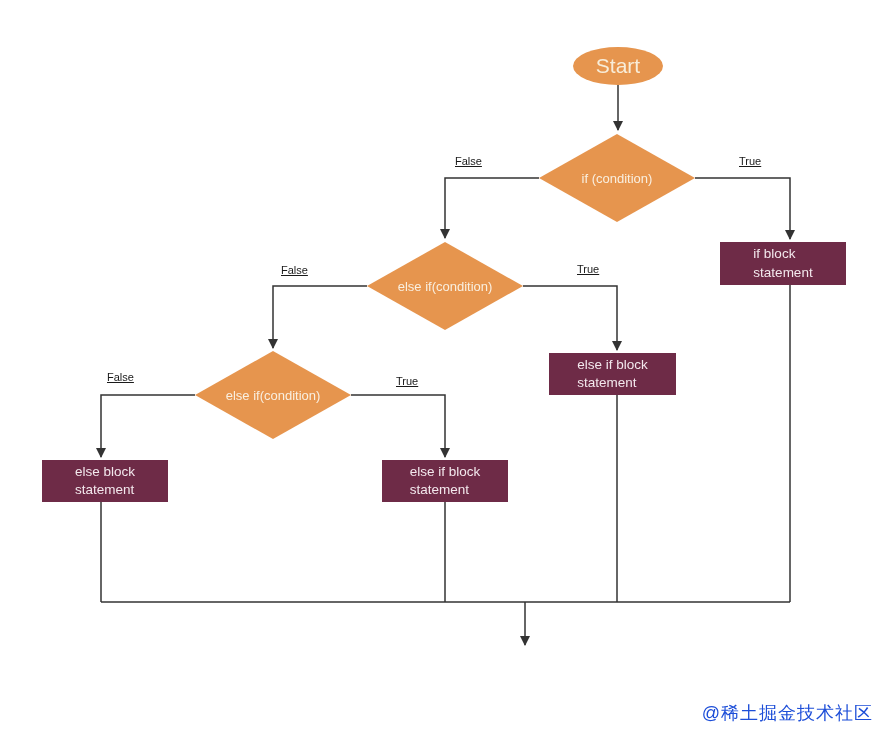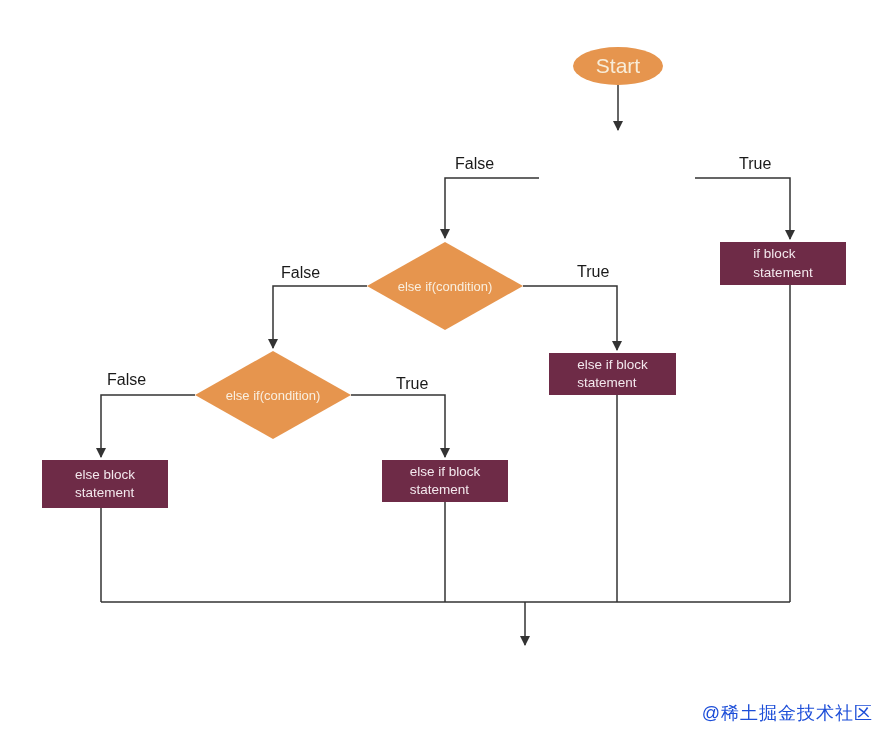--- a/index.html
+++ b/index.html
@@ -40,8 +40,9 @@
   }
   .edge-label{
     position:absolute;
-    font-size:16px;
+    font-size:11px;
     color:#1A1A1A;
+    text-decoration:underline;
   }
   .watermark{
     position:absolute;

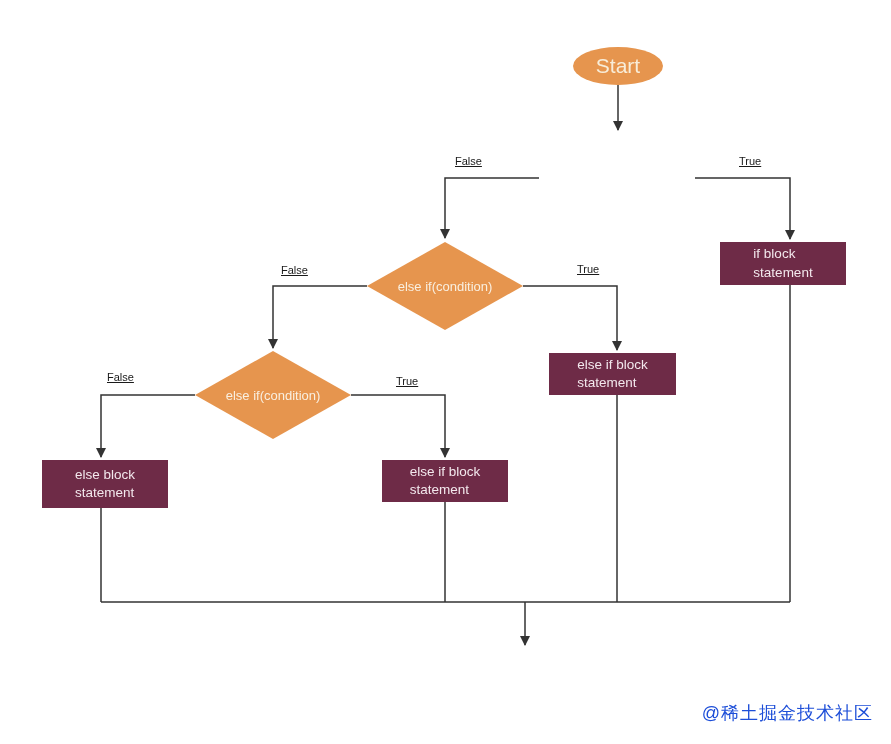--- a/index.html
+++ b/index.html
@@ -89,6 +89,9 @@
     <span class="lbl">Start</span>
   </div>
 
+  <div class="node diamond" style="left:539px;top:134px;width:156px;height:88px">
+    <span class="lbl">if (condition)</span>
+  </div>
   <span class="edge-label" style="left:455px;top:155px">False</span>
   <span class="edge-label" style="left:739px;top:155px">True</span>
 

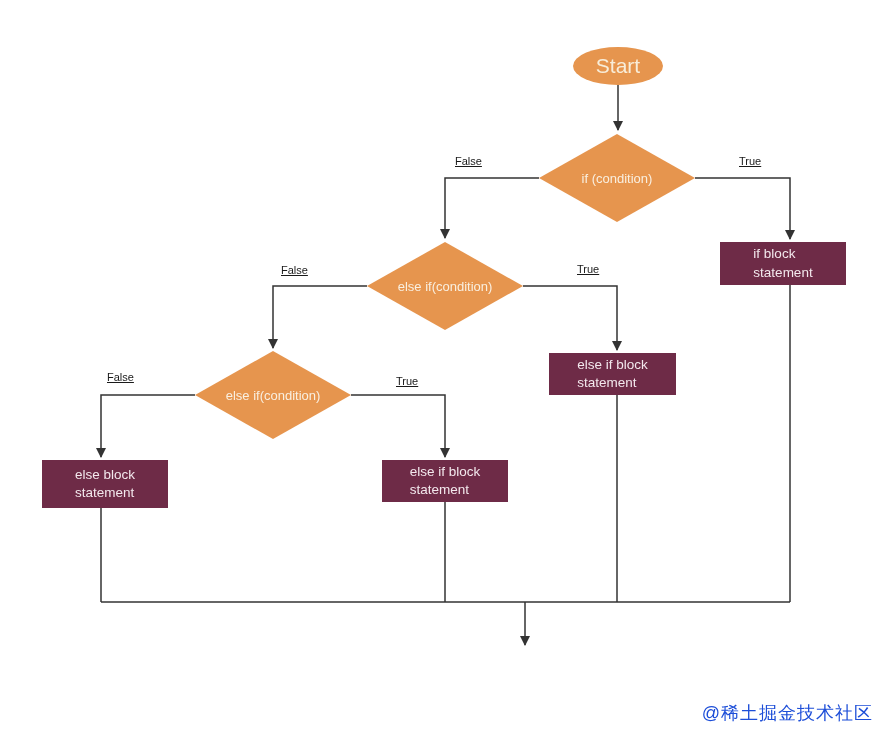--- a/index.html
+++ b/index.html
@@ -117,7 +117,7 @@
   <span class="edge-label" style="left:107px;top:371px">False</span>
   <span class="edge-label" style="left:396px;top:375px">True</span>
 
-  <div class="node rect" style="left:42px;top:460px;width:126px;height:48px">
+  <div class="node rect" style="left:42px;top:460px;width:126px;height:42px">
     <span class="lbl">else block
 statement</span>
   </div>

